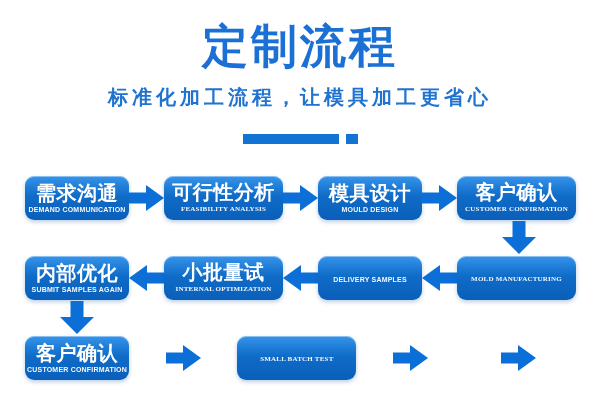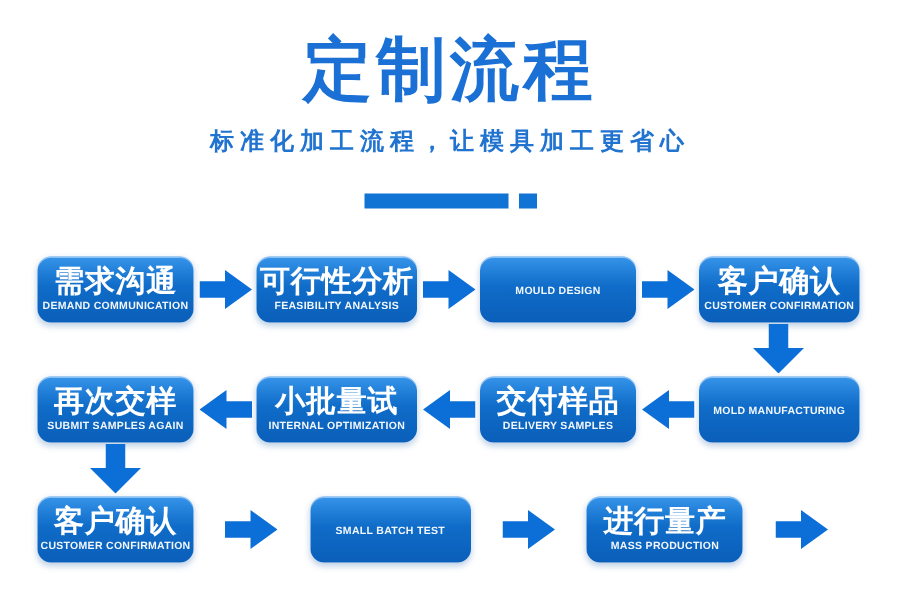--- a/index.html
+++ b/index.html
@@ -22,7 +22,7 @@
   }
   .subtitle {
     margin-top: 13px;
-    font-size: 16px; font-weight: bold;
+    font-size: 20px; font-weight: bold;
     color: #2173d0; letter-spacing: 4px;
     line-height: 1.15;
   }

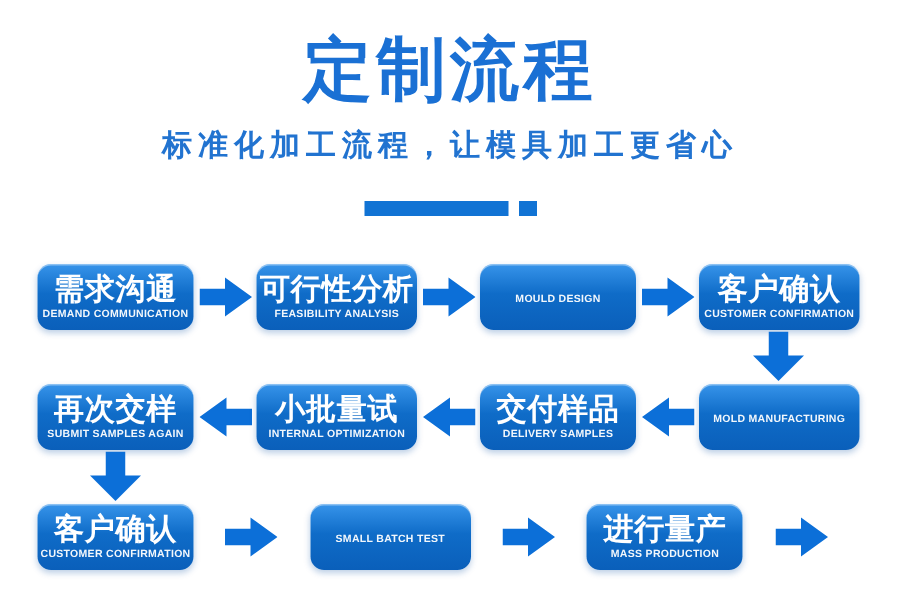--- a/index.html
+++ b/index.html
@@ -51,7 +51,7 @@
     flex: 0 0 auto;
   }
   .col1, .col3 { width: 104px; }
-  .col2, .col4 { width: 107px; }
+  .col2, .col4 { width: 119px; font-family: Liberation Serif, serif; }
   .step-cn {
     font-size: 20px; font-weight: bold;
     letter-spacing: 0.5px; line-height: 1;

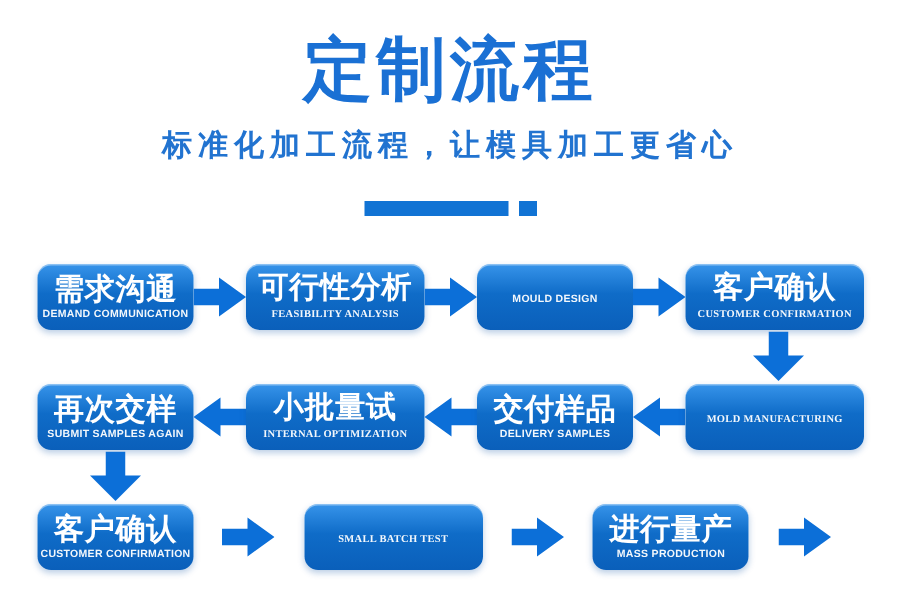--- a/index.html
+++ b/index.html
@@ -114,6 +114,7 @@
           </svg>
       </div>
       <div class="step col3">
+        <div class="step-cn">模具设计</div>
         <div class="step-en">MOULD DESIGN</div>
       </div>
       <div class="gap">

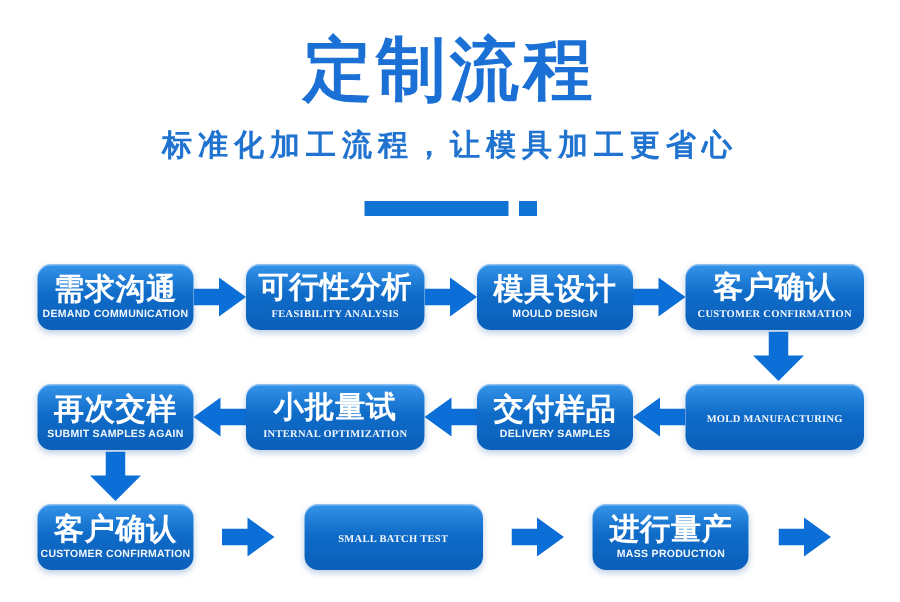--- a/index.html
+++ b/index.html
@@ -138,7 +138,7 @@
 
     <div class="flow-row">
       <div class="step col1">
-        <div class="step-cn">再次交样</div>
+        <div class="step-cn">内部优化</div>
         <div class="step-en">SUBMIT SAMPLES AGAIN</div>
       </div>
       <div class="gap">

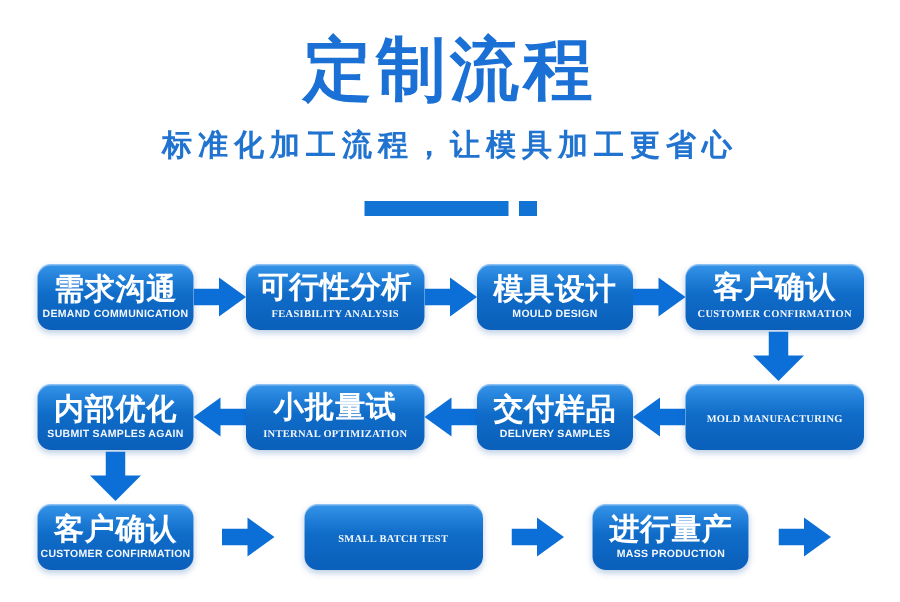--- a/index.html
+++ b/index.html
@@ -156,7 +156,6 @@
           </svg>
       </div>
       <div class="step col3">
-        <div class="step-cn">交付样品</div>
         <div class="step-en">DELIVERY SAMPLES</div>
       </div>
       <div class="gap">

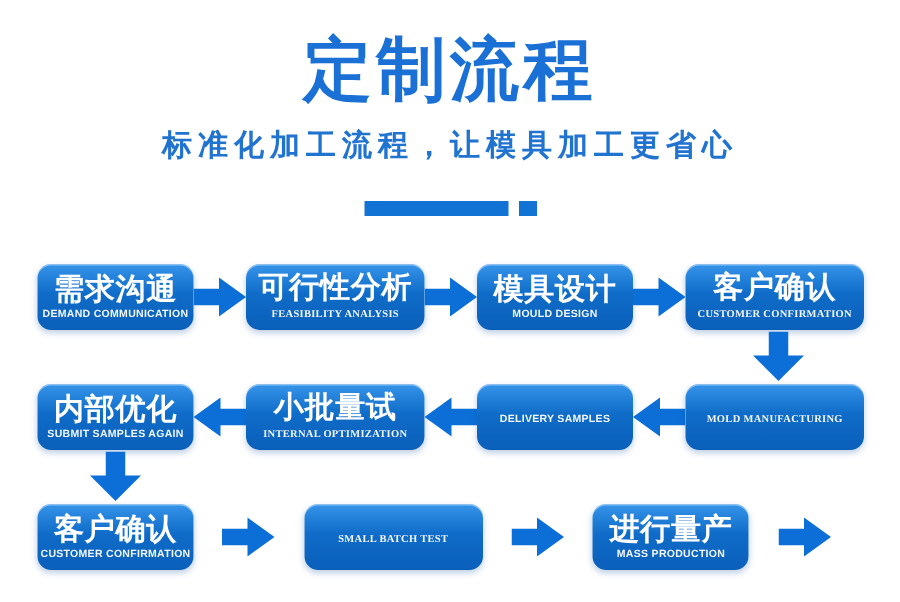--- a/index.html
+++ b/index.html
@@ -194,10 +194,6 @@
             <use href="#ar-right"></use>
           </svg>
       </div>
-      <div class="step col3">
-        <div class="step-cn">进行量产</div>
-        <div class="step-en">MASS PRODUCTION</div>
-      </div>
       <div class="gap">
         <svg width="35" height="28" viewBox="0 0 35 28">
             <use href="#ar-right"></use>

